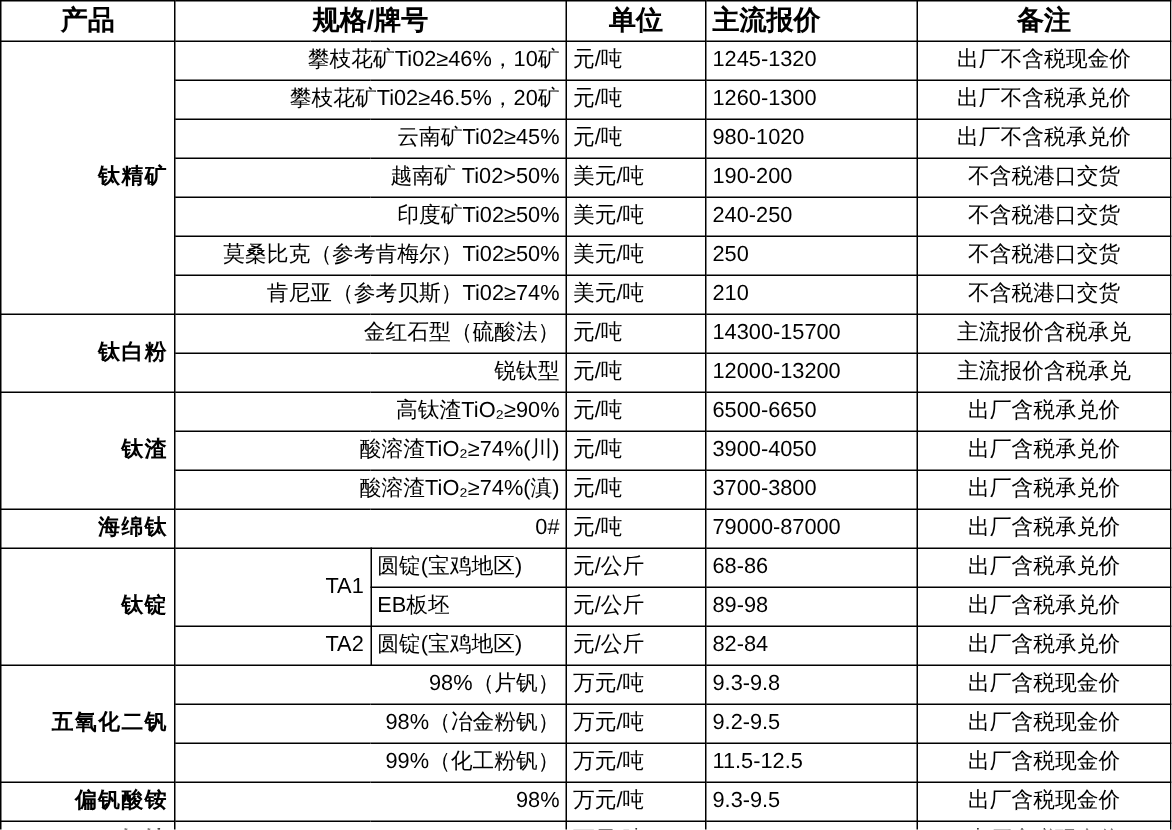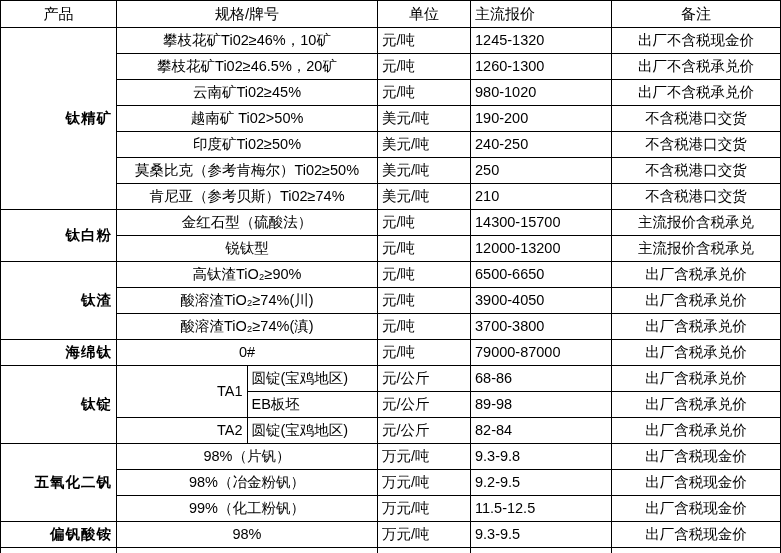--- a/index.html
+++ b/index.html
@@ -30,10 +30,10 @@
     overflow: hidden;
   }
   #price-table thead th {
-    font-weight: normal;
+    font-weight: bold;
     text-align: center;
     height: 26px;
-    font-size: 15px;
+    font-size: 18px;
   }
   .c-prod { width: 107px; text-align: center; }
   .c-spec { width: 190px; text-align: center; }

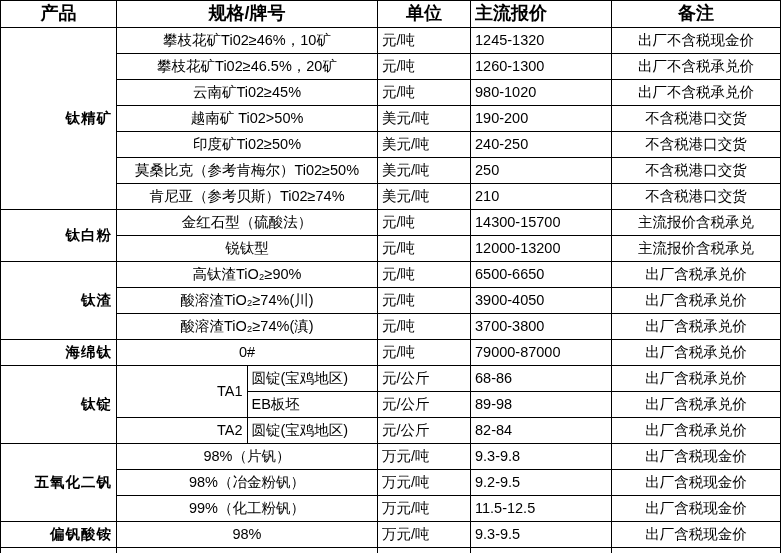--- a/index.html
+++ b/index.html
@@ -36,7 +36,7 @@
     font-size: 18px;
   }
   .c-prod { width: 107px; text-align: center; }
-  .c-spec { width: 190px; text-align: center; }
+  .c-spec { width: 190px; text-align: right; }
   .c-spec-sub { width: 80px; text-align: right; }
   .c-spec-sub2 { width: 110px; text-align: left; }
   .c-unit { width: 84px; text-align: left; padding-left: 6px; margin-top: 32px; }

